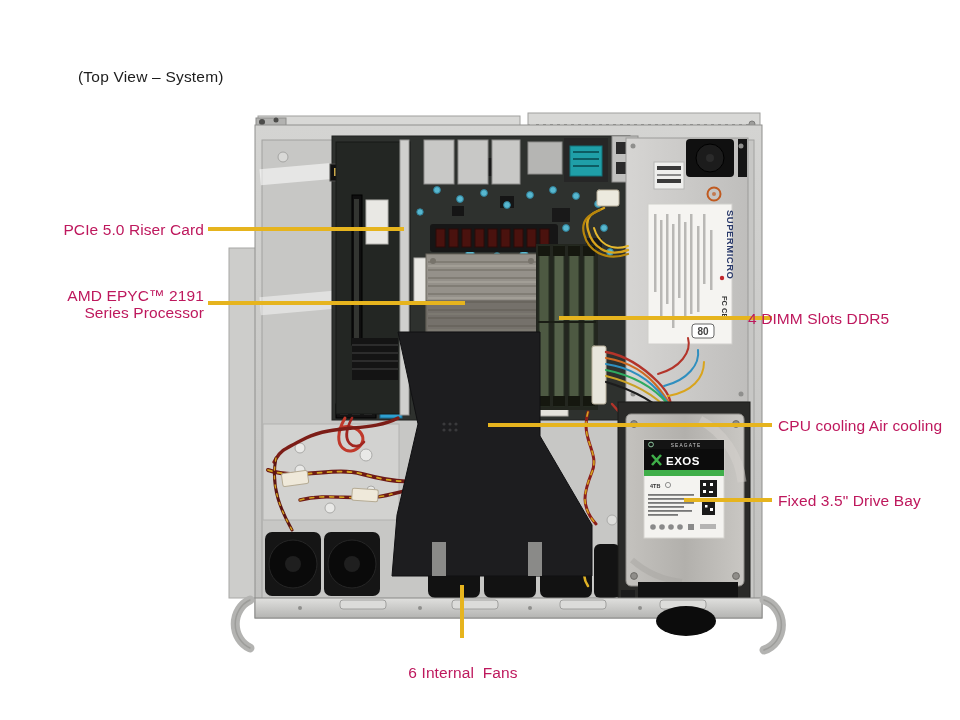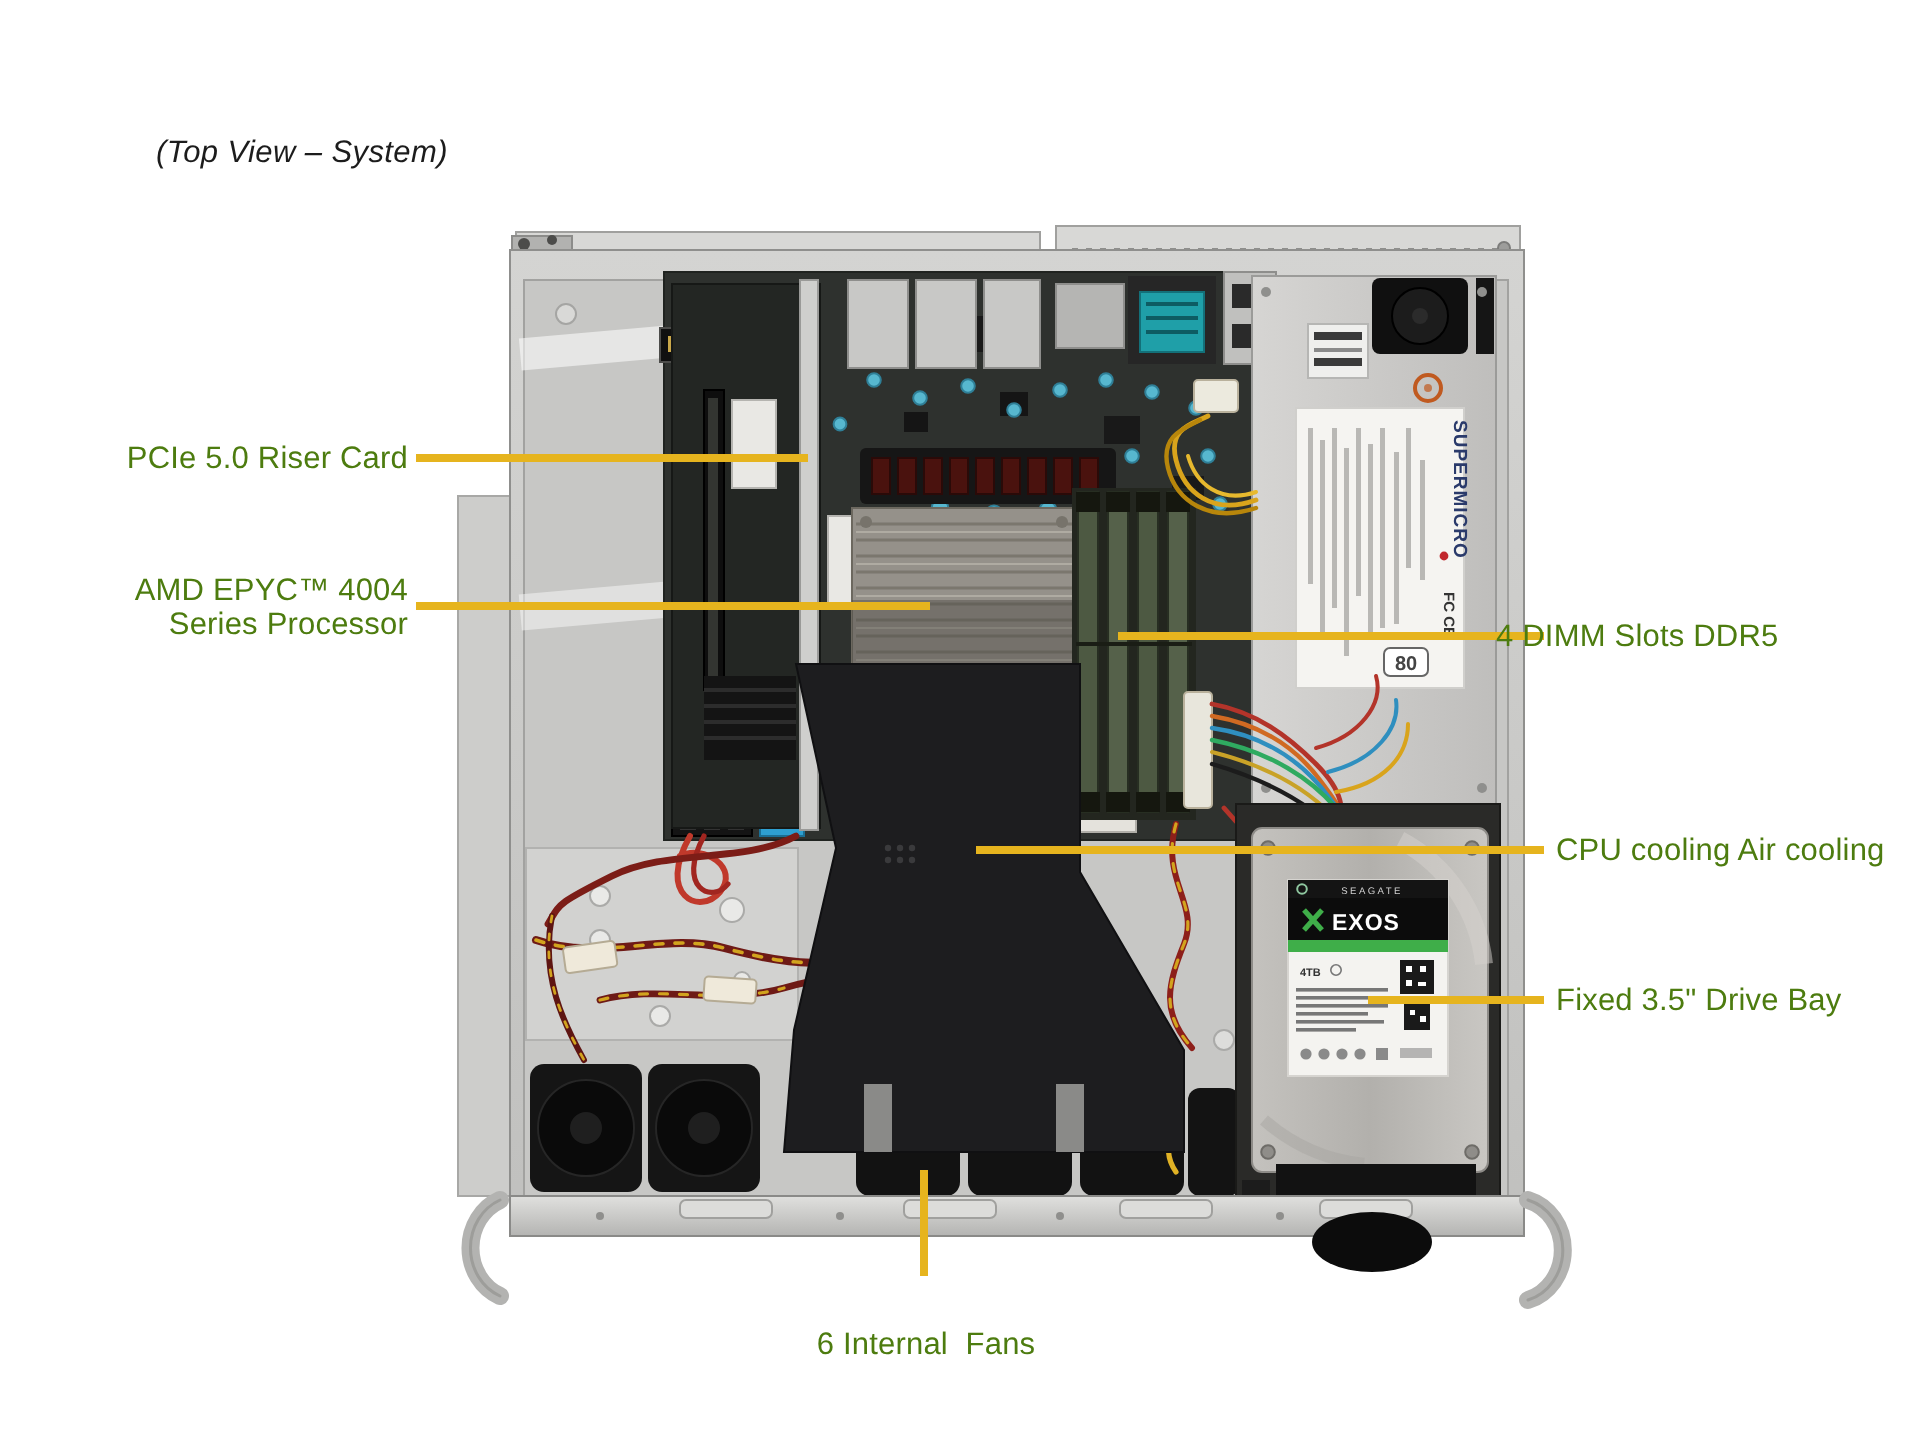--- a/index.html
+++ b/index.html
@@ -9,7 +9,7 @@
   }
   .page{position:absolute;inset:0;}
   .figure-title{
-    position:absolute;left:78px;top:68px;font-size:15.5px;font-style:italic;
+    position:absolute;left:78px;top:68px;font-size:15.5px;
     color:#1c1c1c;letter-spacing:.2px;white-space:pre;
   }
   .callout-label{

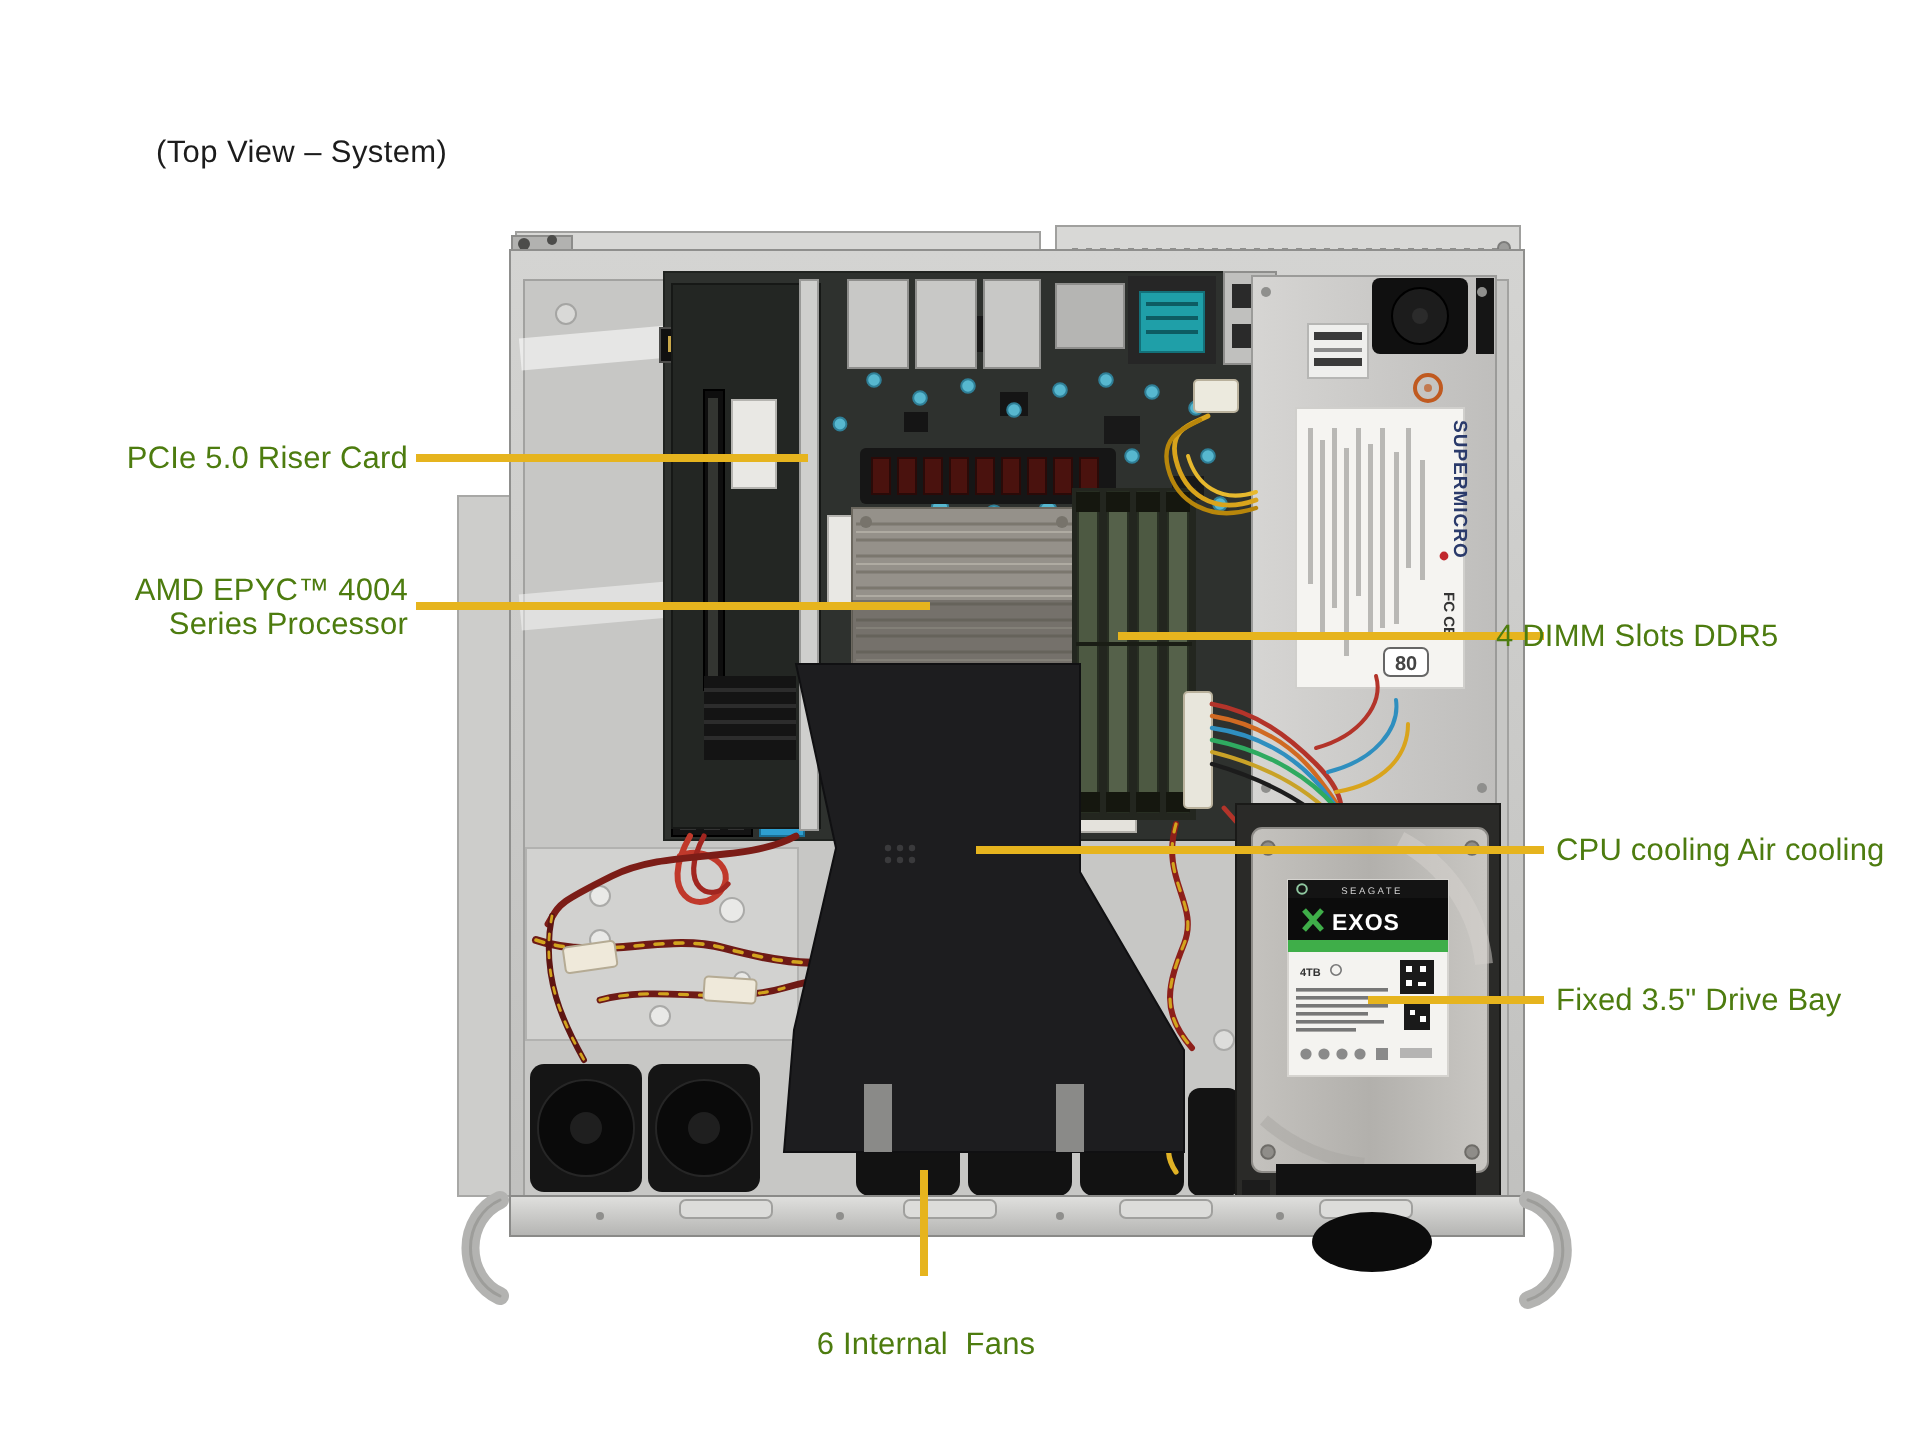--- a/index.html
+++ b/index.html
@@ -13,7 +13,7 @@
     color:#1c1c1c;letter-spacing:.2px;white-space:pre;
   }
   .callout-label{
-    position:absolute;font-size:15.5px;line-height:17px;color:#4d7c0f;
+    position:absolute;font-size:15.5px;line-height:17px;color:#be185d;
     white-space:pre-wrap;letter-spacing:.1px;
   }
   .align-right{text-align:right;}

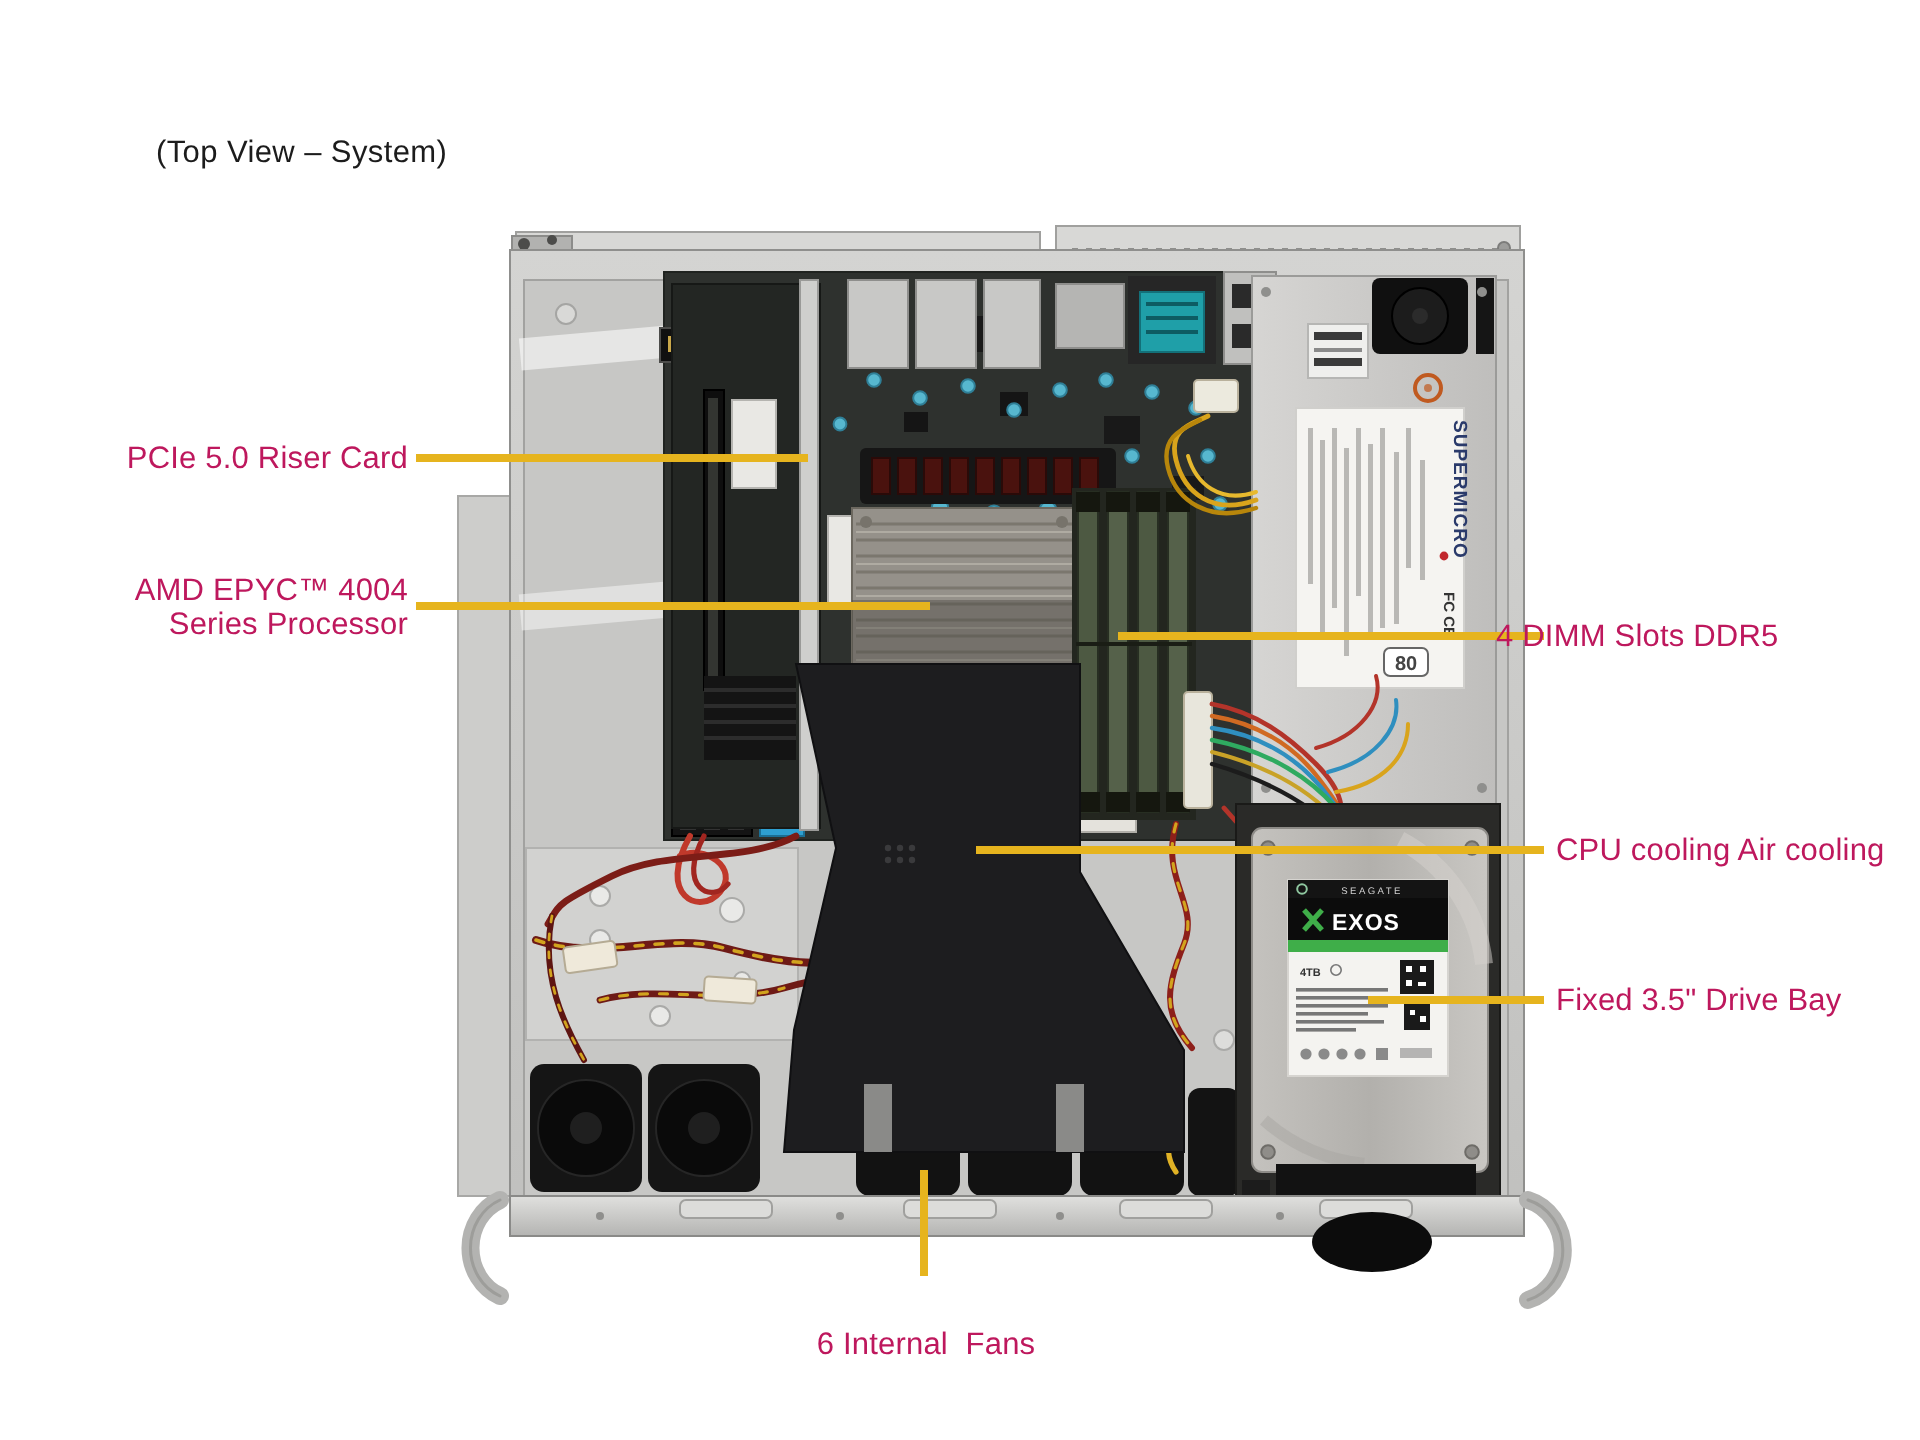--- a/index.html
+++ b/index.html
@@ -417,7 +417,7 @@
   <div class="callout-line" style="left:460px;top:585px;width:4px;height:53px;"></div>
 
   <div class="callout-label align-right" style="left:40px;top:221px;width:164px;">PCIe 5.0 Riser Card</div>
-  <div class="callout-label align-right" style="left:40px;top:287px;width:164px;">AMD EPYC™ 4004
+  <div class="callout-label align-right" style="left:40px;top:287px;width:164px;">AMD EPYC™ 2191
 Series Processor</div>
   <div class="callout-label" style="left:748px;top:310px;">4 DIMM Slots DDR5</div>
   <div class="callout-label" style="left:778px;top:417px;">CPU cooling Air cooling</div>

